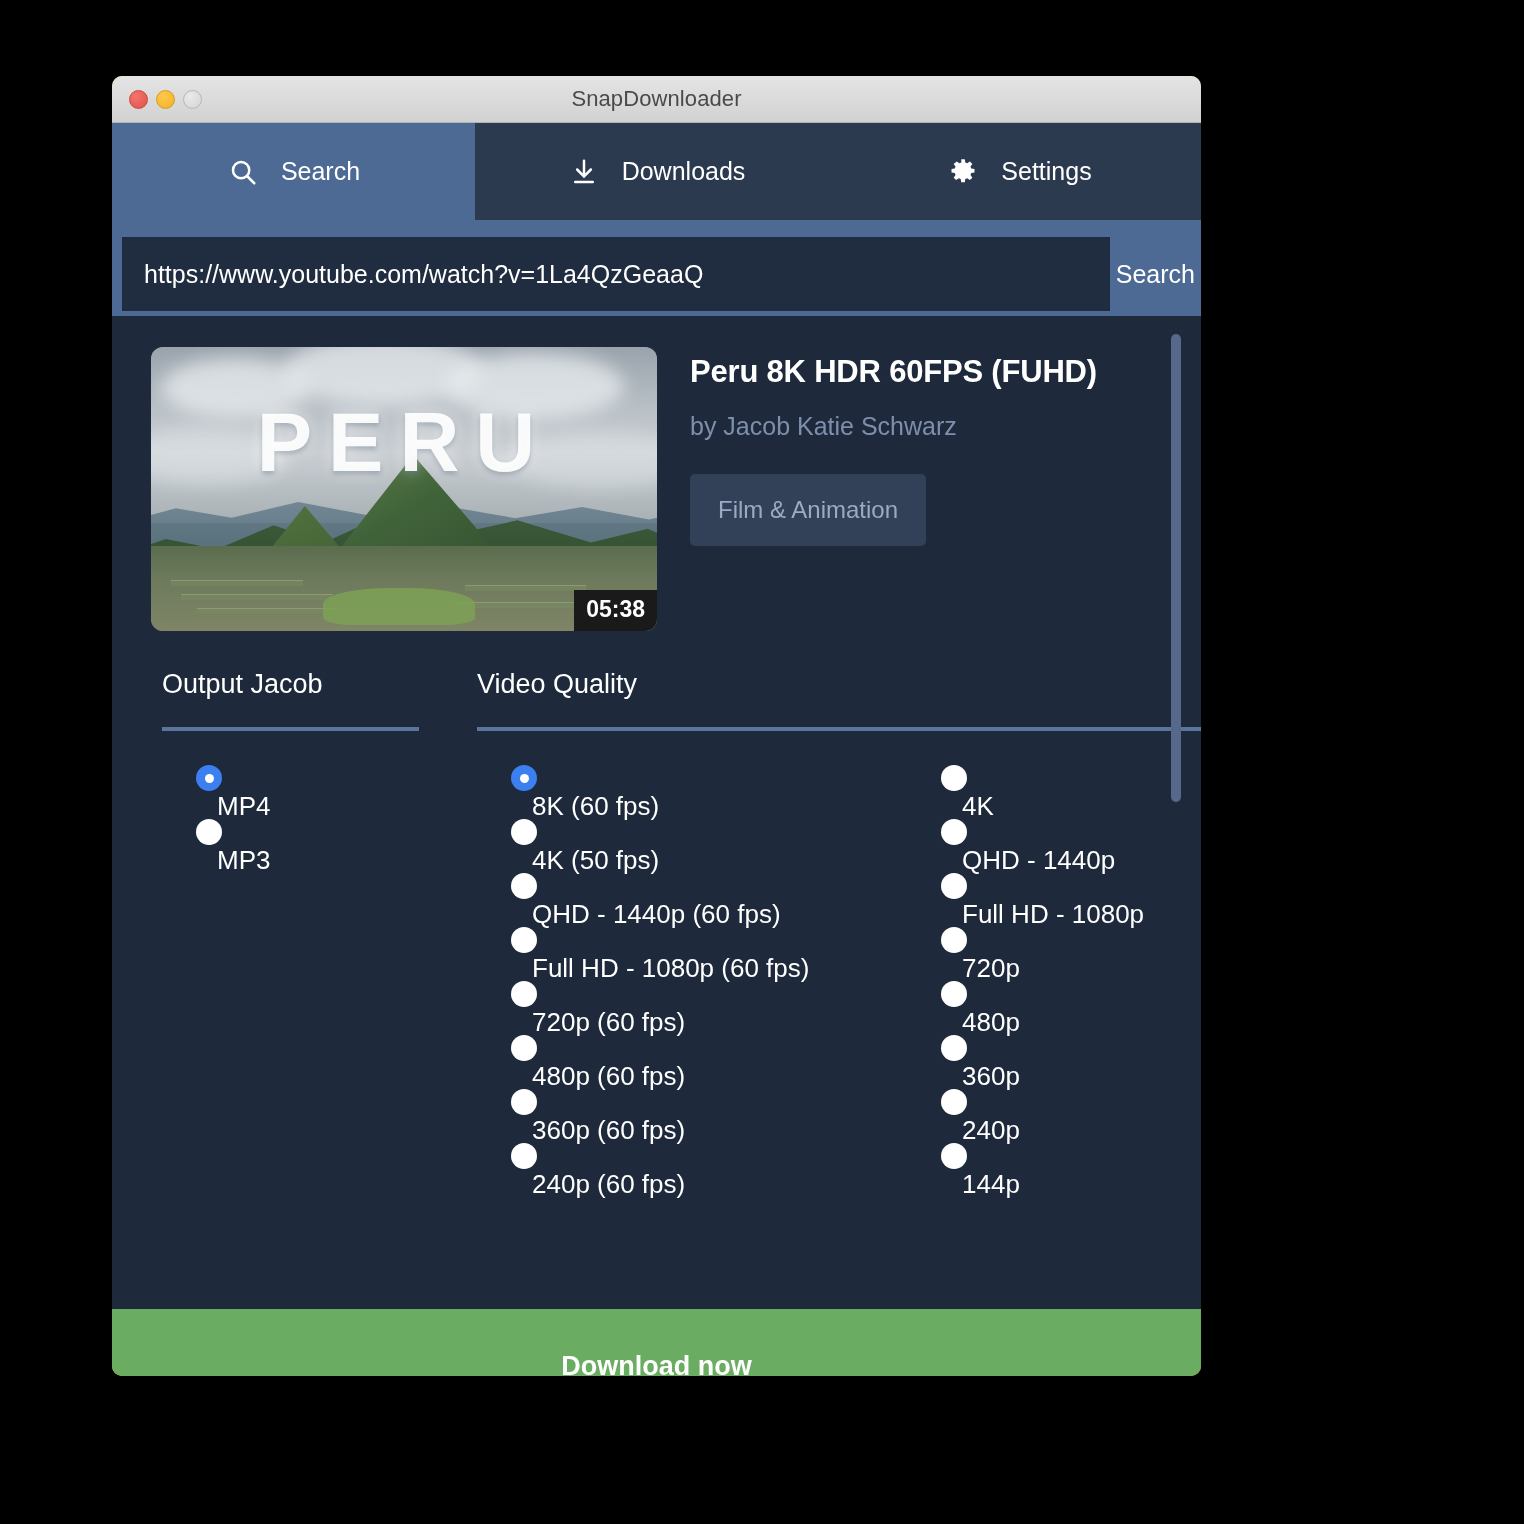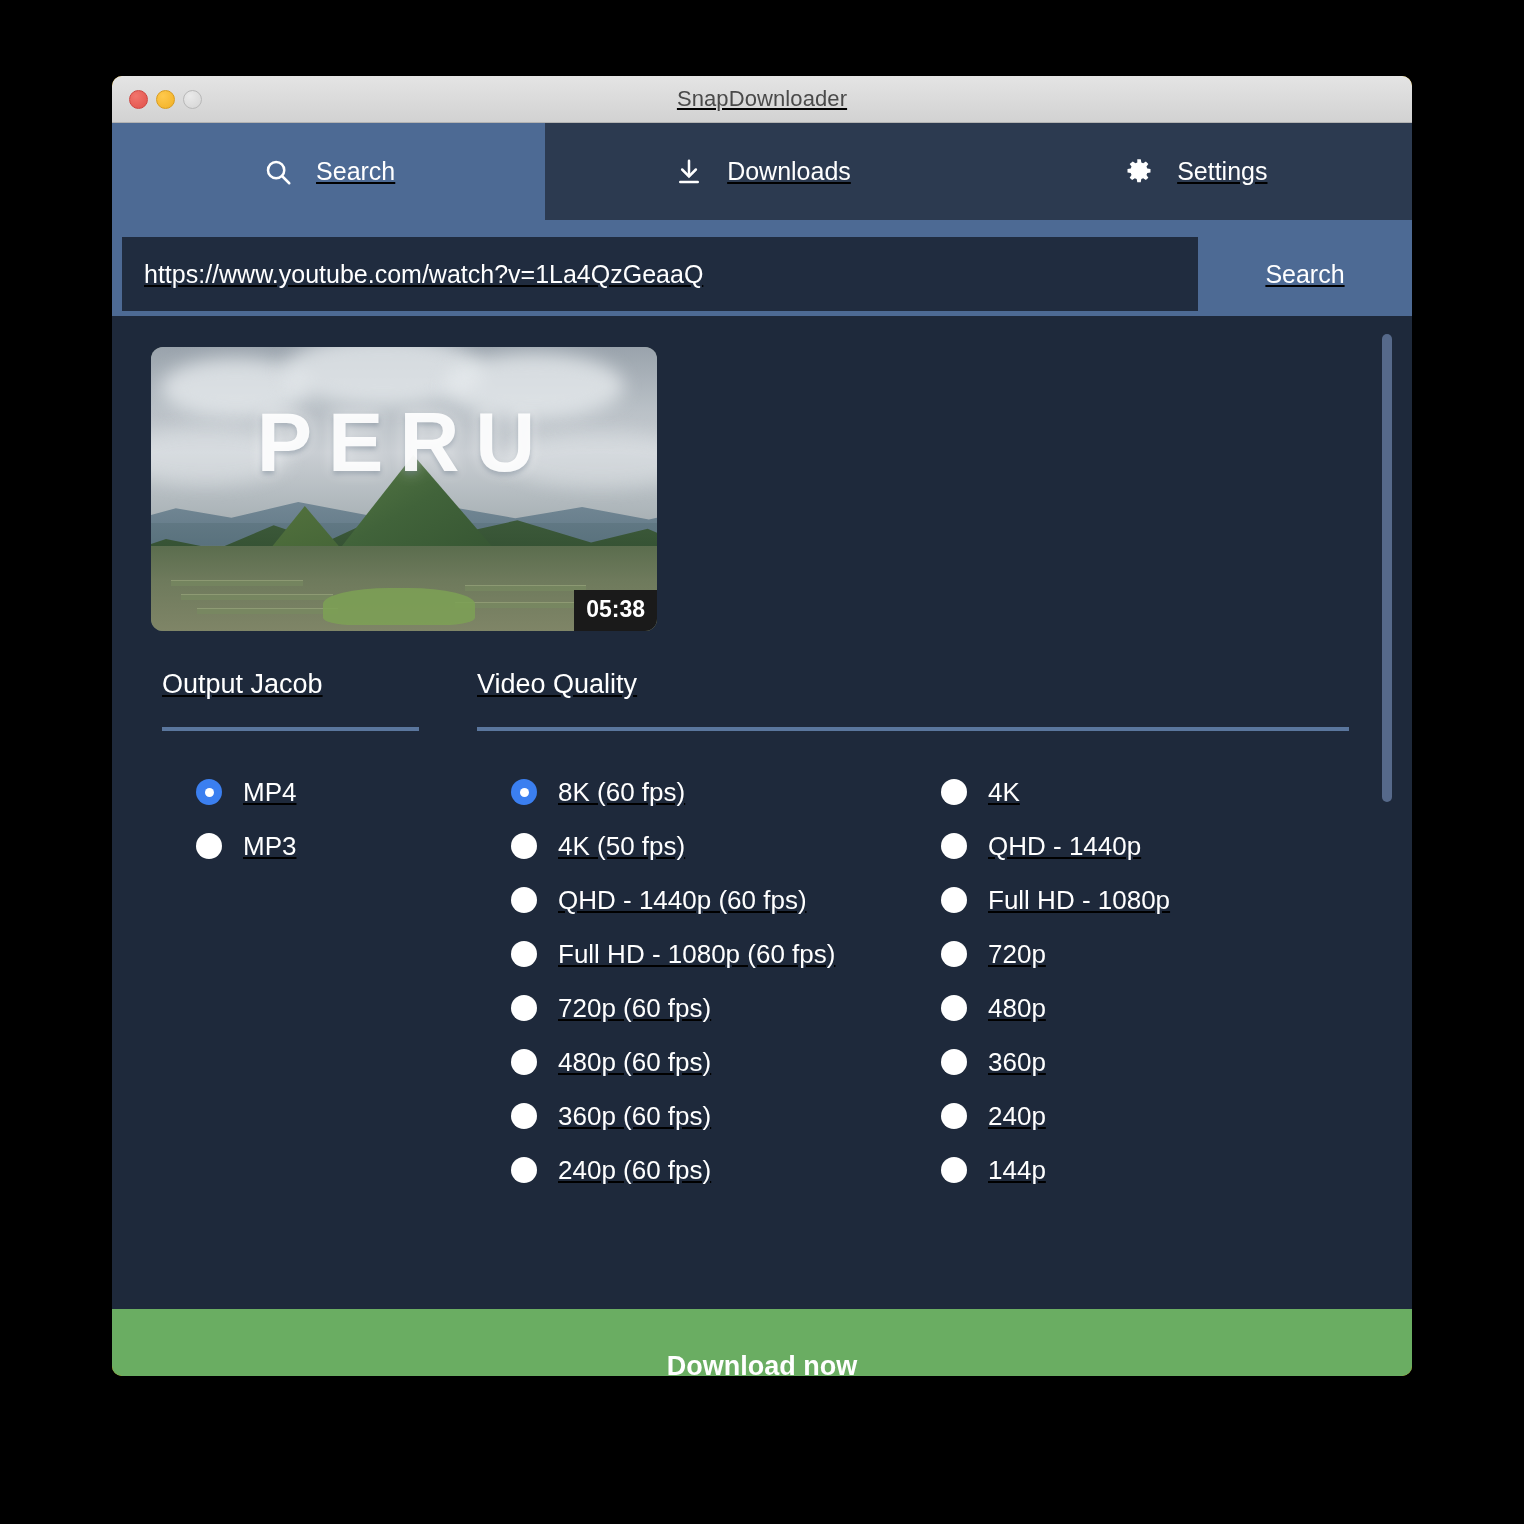--- a/index.html
+++ b/index.html
@@ -16,13 +16,12 @@
     position: absolute;
     left: 112px;
     top: 76px;
-    width: 1300px;
+    width: 1089px;
     height: 1300px;
     border-radius: 10px;
     overflow: hidden;
     background: #eab308;
     box-shadow: 0 0 0 0 rgba(0,0,0,0);
-    text-decoration: underline;
   }
 
   

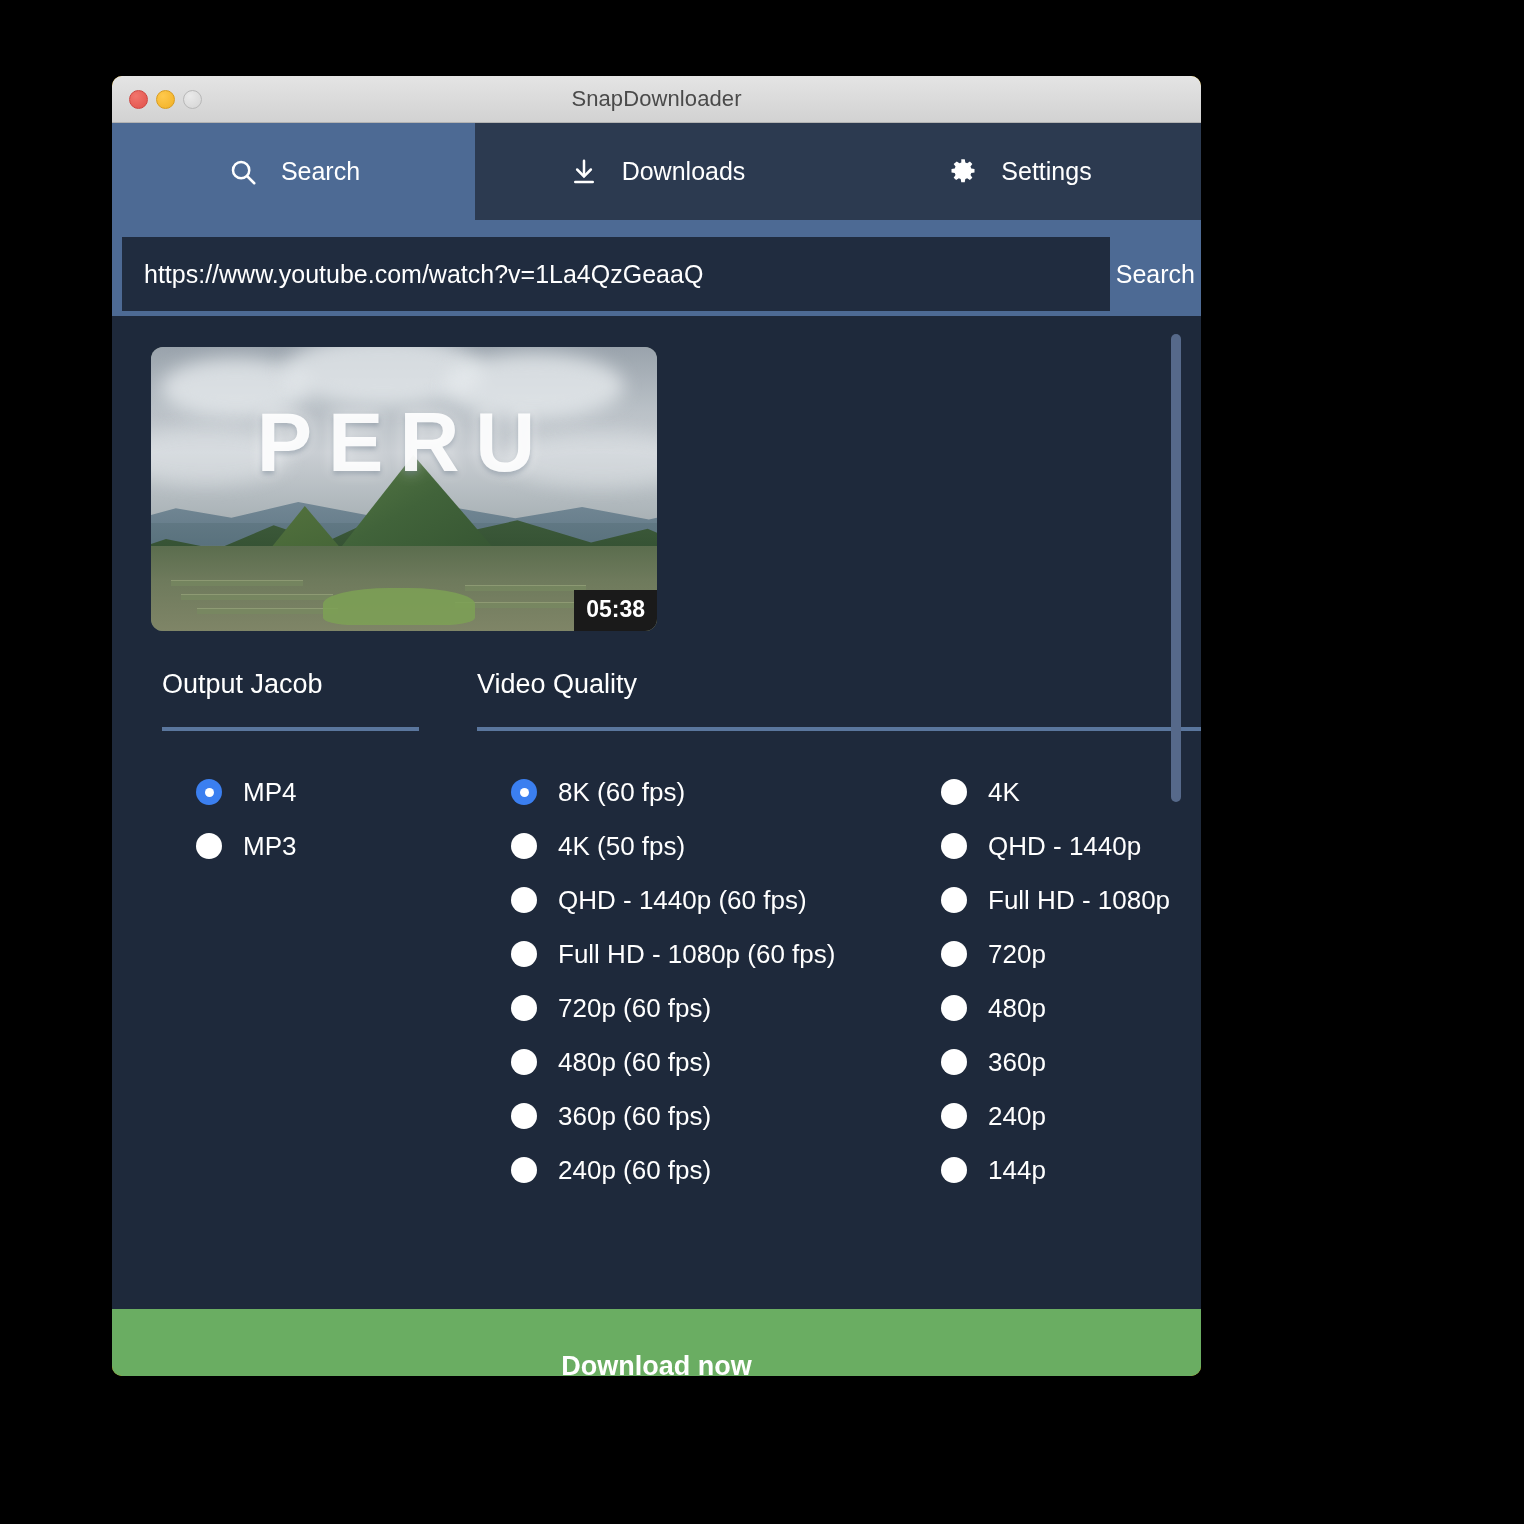--- a/index.html
+++ b/index.html
@@ -398,6 +398,11 @@
         <div id="duration-badge">05:38</div>
       </div>
 
+      <div id="video-meta">
+        <h1 id="video-title">Peru 8K HDR 60FPS (FUHD)</h1>
+        <div id="video-author">by Jacob Katie Schwarz</div>
+        <div id="category-badge">Film &amp; Animation</div>
+      </div>
     </div>
 
     <div id="options">

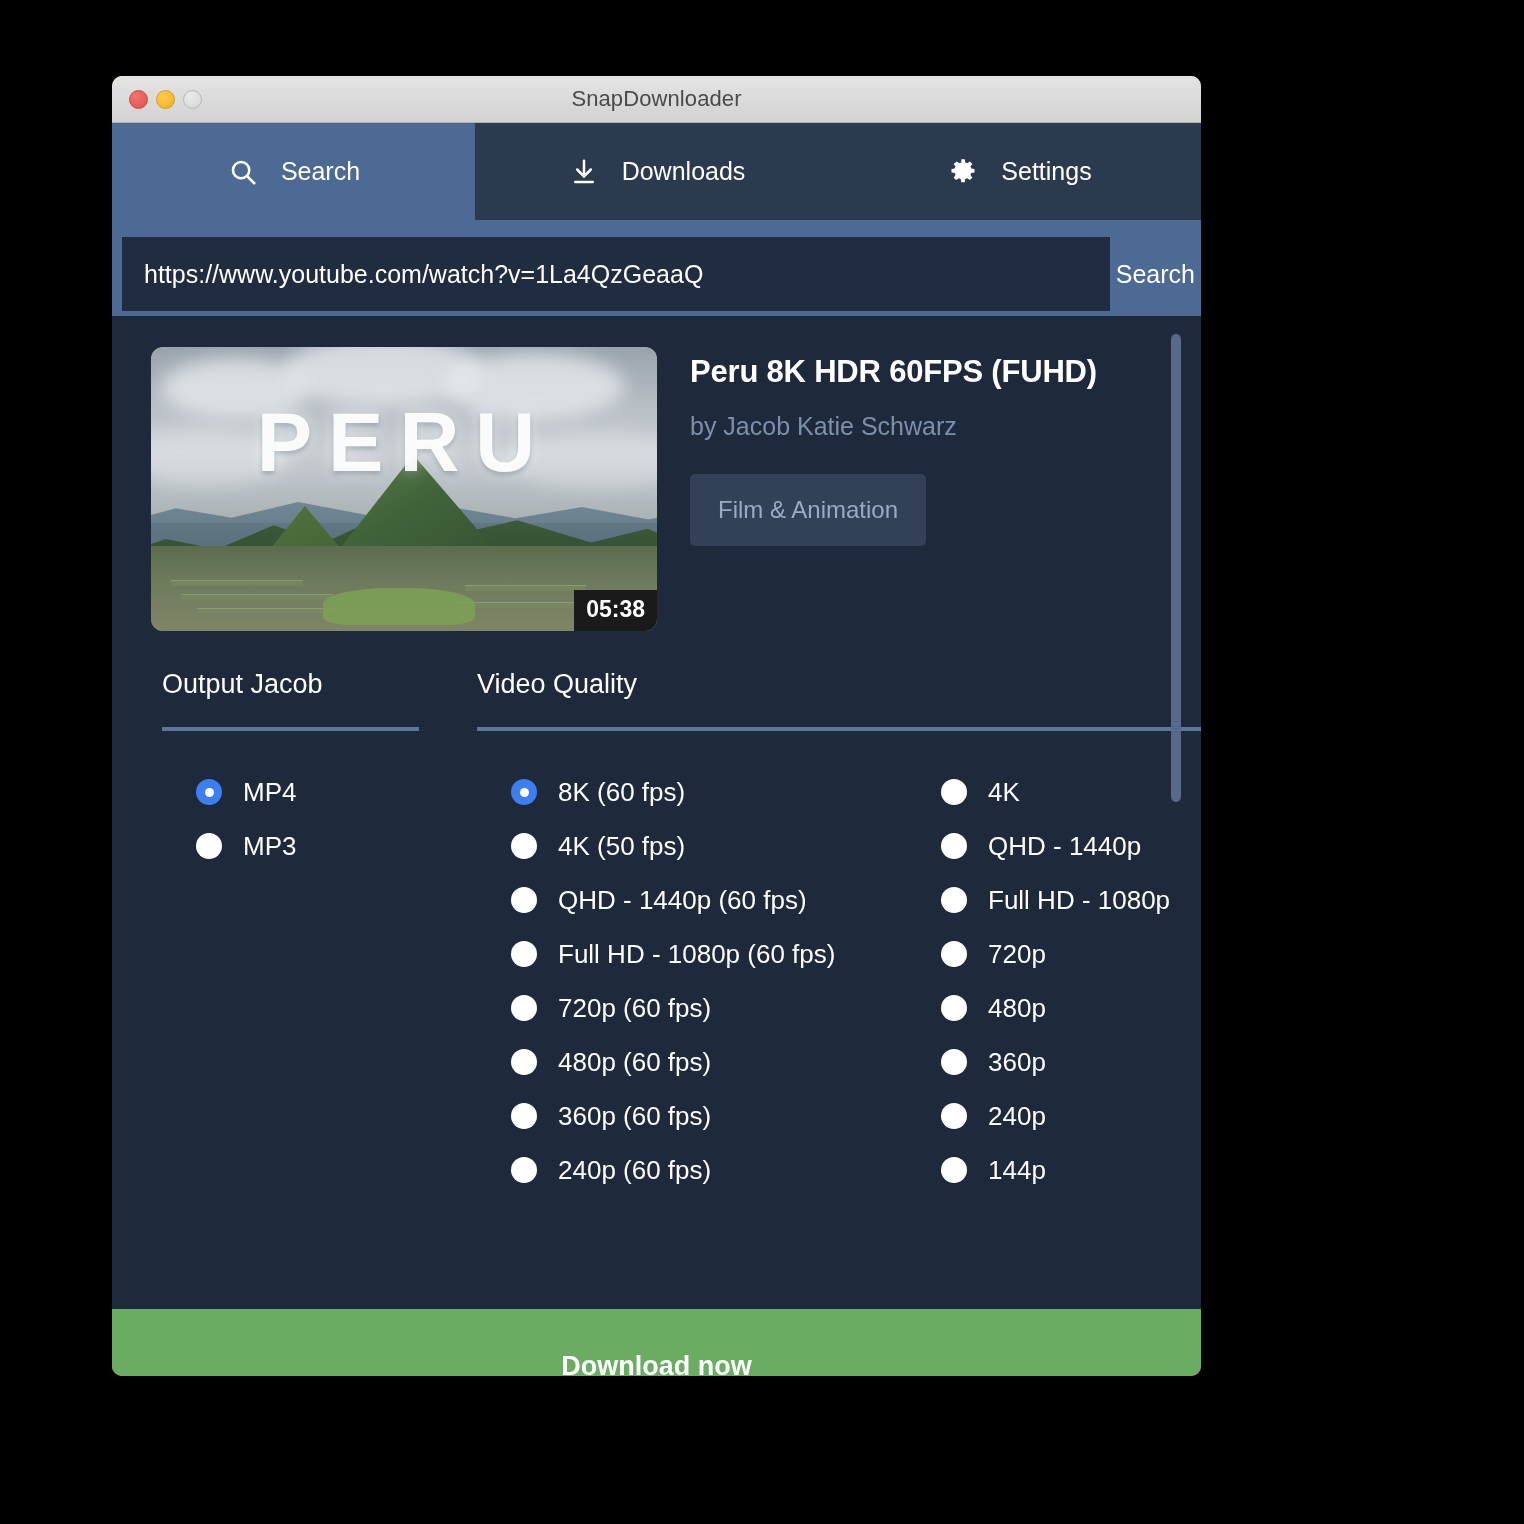--- a/index.html
+++ b/index.html
@@ -252,11 +252,11 @@
 
   .radio-row {
     display: flex;
-    align-items: center;
     height: 54px;
     cursor: pointer;
     user-select: none;
     padding-left: 34px;
+    flex-direction: column;
   }
   .radio-mark {
     width: 26px;

